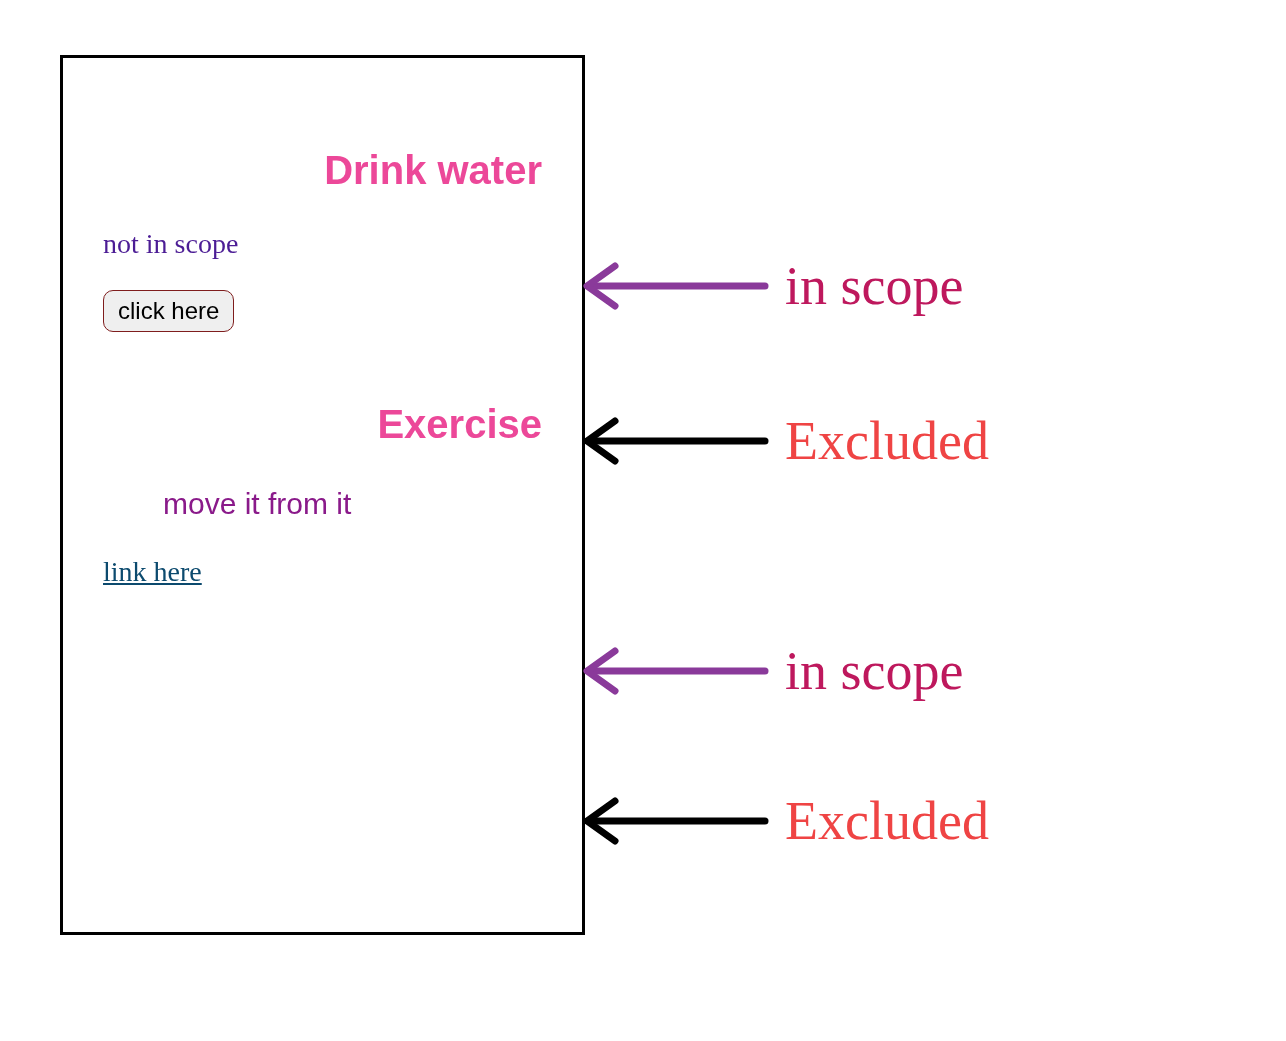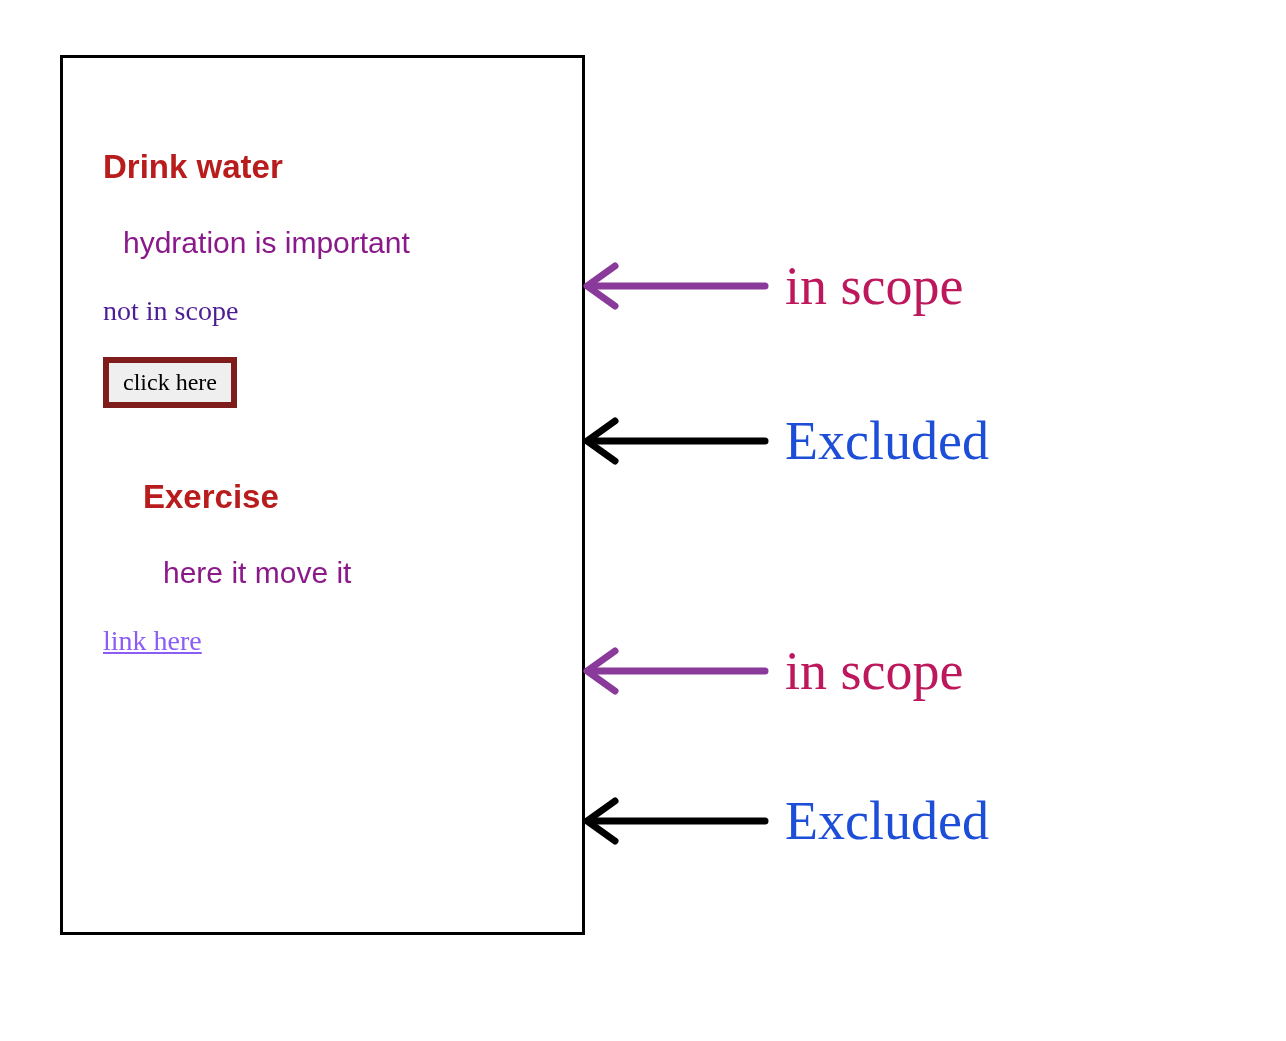--- a/index.html
+++ b/index.html
@@ -26,9 +26,10 @@
     .scoped-heading {
       font-family: Arial, Helvetica, sans-serif;
       font-weight: bold;
-      color: #b91c1c;
-      font-size: 33px;
+      color: #ec4899;
+      font-size: 40px;
       margin-top: 60px;
+      text-align: right;
     }
     .scoped-heading:first-child {
       margin-top: 40px;

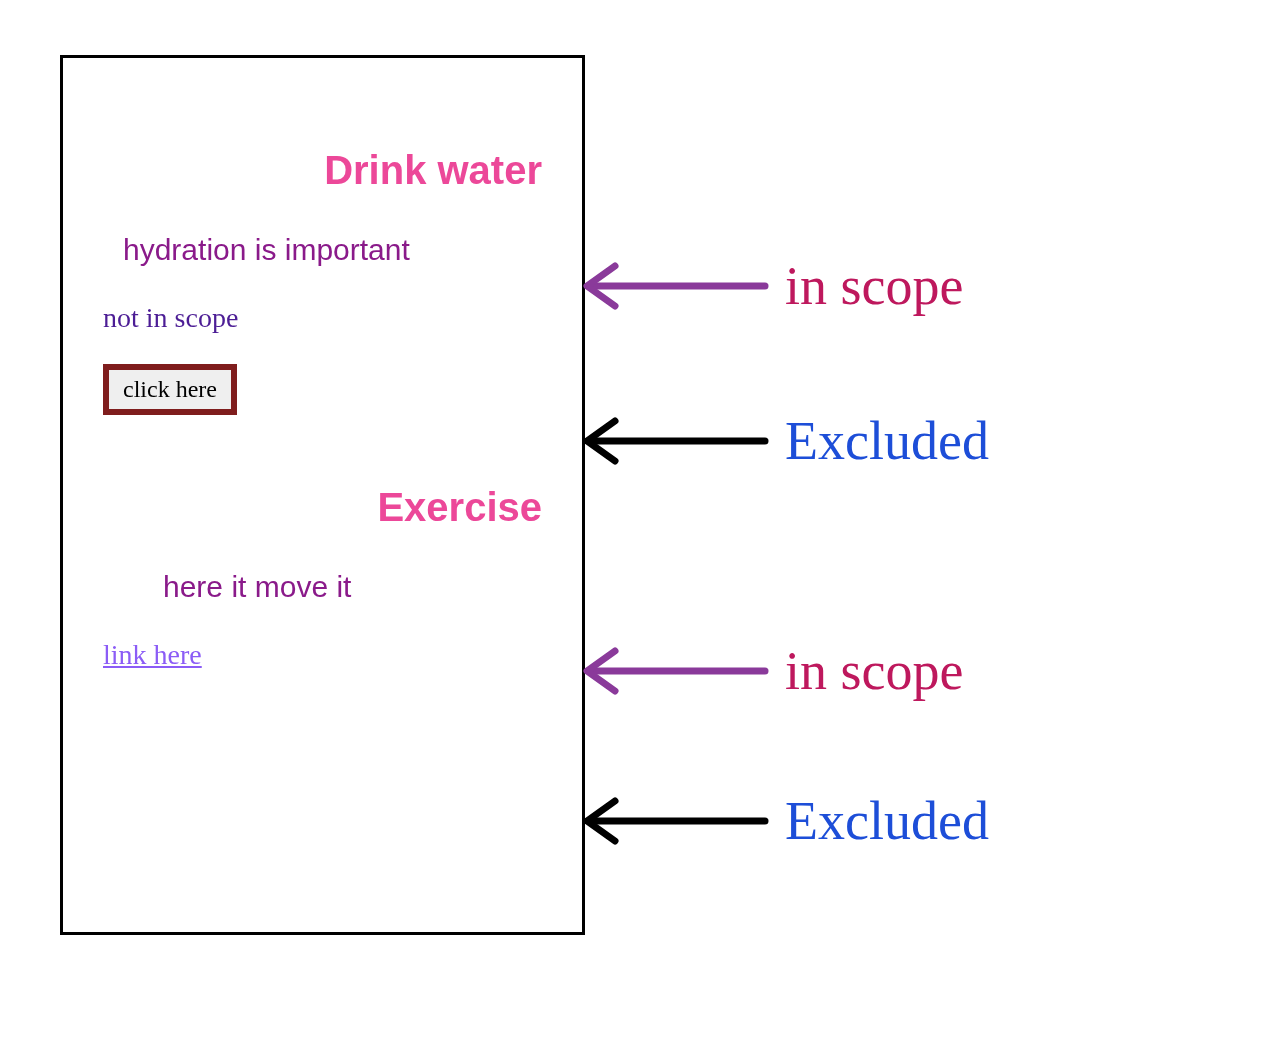--- a/index.html
+++ b/index.html
@@ -104,7 +104,6 @@
 
 <div class="card">
   <h2 class="scoped-heading">Drink water</h2>
-  <p class="scoped-sub">hydration is important</p>
   <p class="plain-text">not in scope</p>
   <button class="btn">click here</button>
 

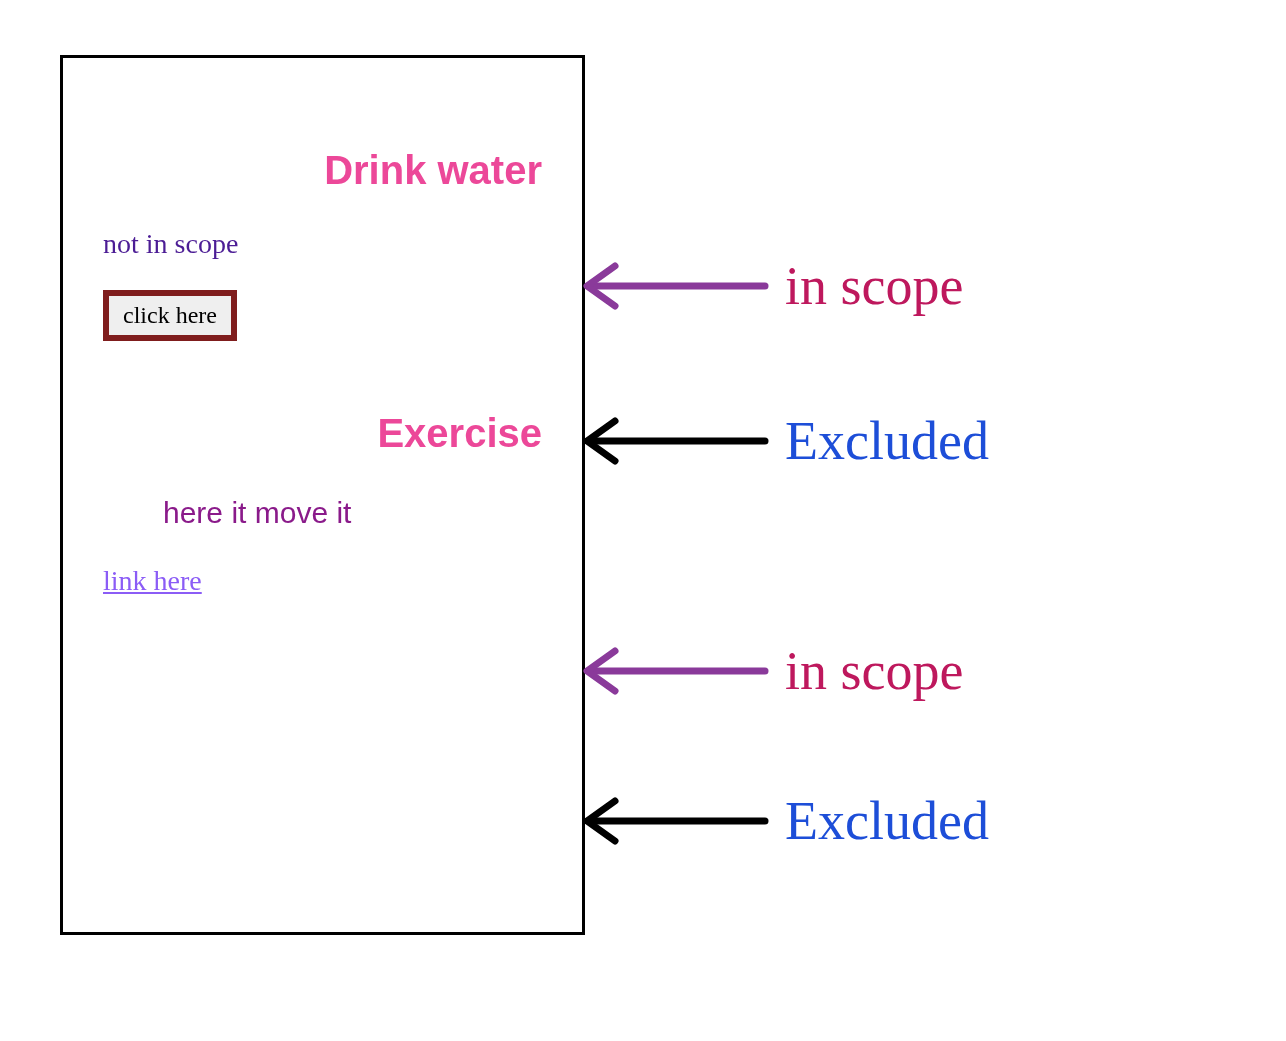--- a/index.html
+++ b/index.html
@@ -48,13 +48,13 @@
       margin-top: 35px;
     }
     .btn {
-      font-family: Liberation Serif, serif;
+      font-family: Liberation Sans, sans-serif;
       font-size: 24px;
       padding: 6px 14px;
       margin-top: 30px;
       background: #efefef;
-      border: 6px solid #7f1d1d;
-      border-radius: 0;
+      border: 1px solid #7f1d1d;
+      border-radius: 10px;
       cursor: pointer;
     }
     .link {

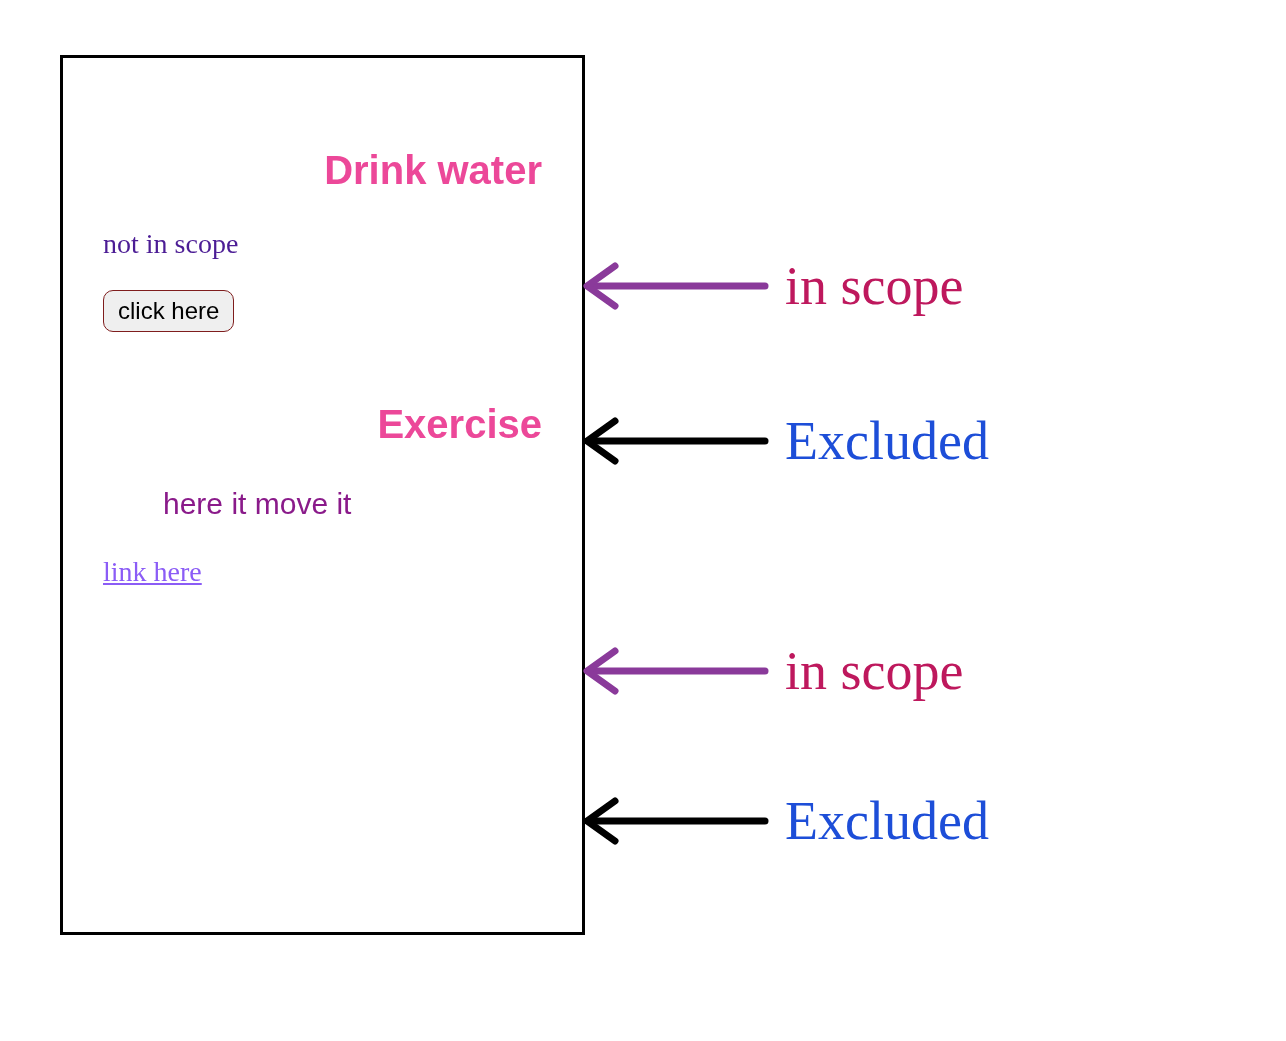--- a/index.html
+++ b/index.html
@@ -92,7 +92,7 @@
       color: #be185d;
     }
     .black-text {
-      color: #1d4ed8;
+      color: #ef4444;
     }
     .ann-1 { left: 575px; top: 255px; }
     .ann-2 { left: 575px; top: 410px; }

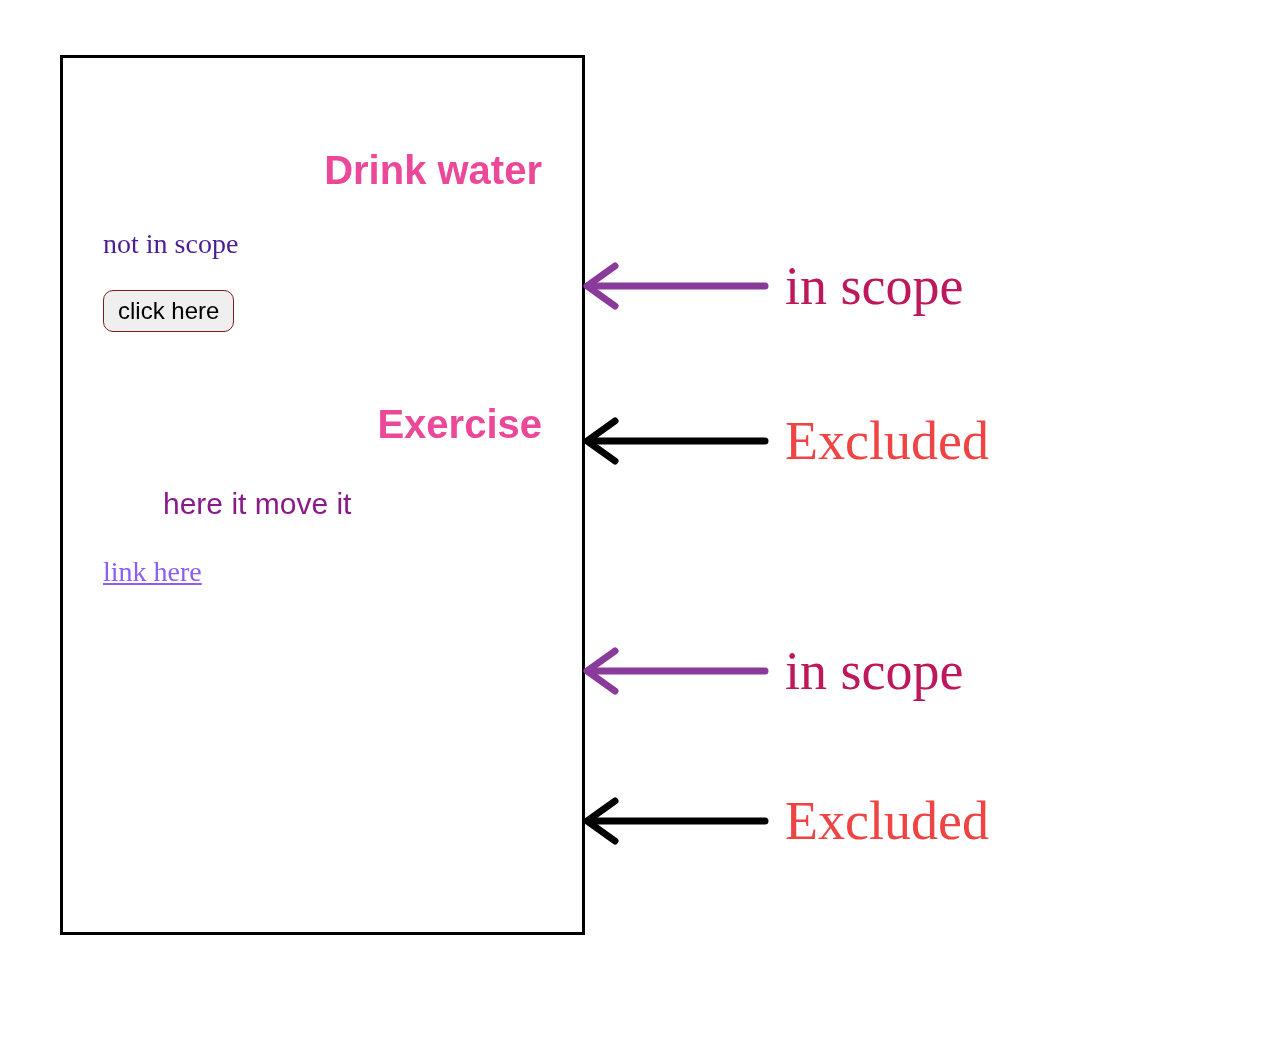--- a/index.html
+++ b/index.html
@@ -108,7 +108,7 @@
   <button class="btn">click here</button>
 
   <h2 class="scoped-heading second-heading">Exercise</h2>
-  <p class="scoped-sub second-sub">here it move it</p>
+  <p class="scoped-sub second-sub">move it from it</p>
   <a class="link">link here</a>
 </div>
 

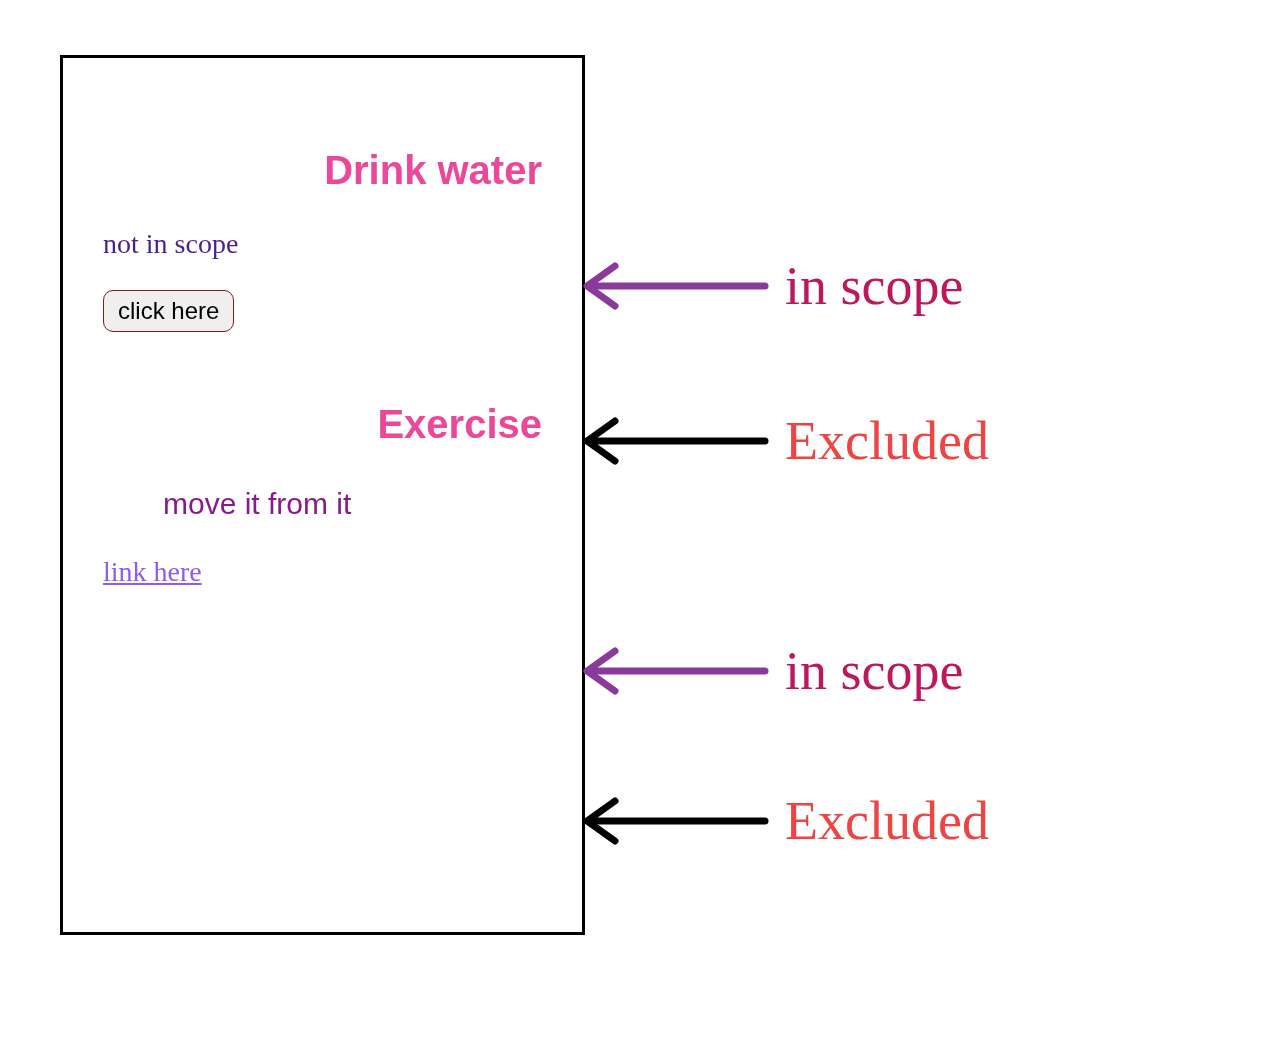--- a/index.html
+++ b/index.html
@@ -60,7 +60,7 @@
     .link {
       font-family: Georgia, 'Times New Roman', serif;
       font-size: 28px;
-      color: #8b5cf6;
+      color: #0c4a6e;
       text-decoration: underline;
       display: inline-block;
       margin-top: 35px;

